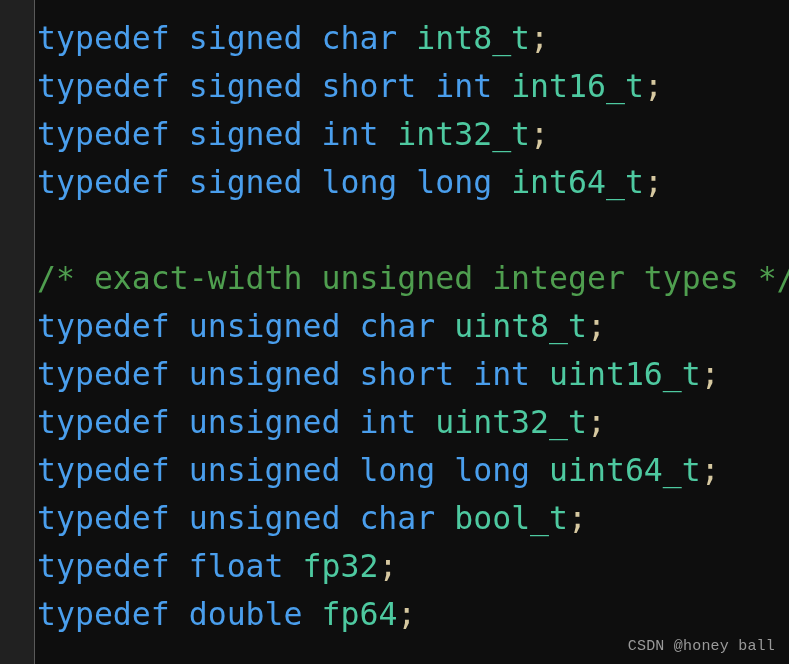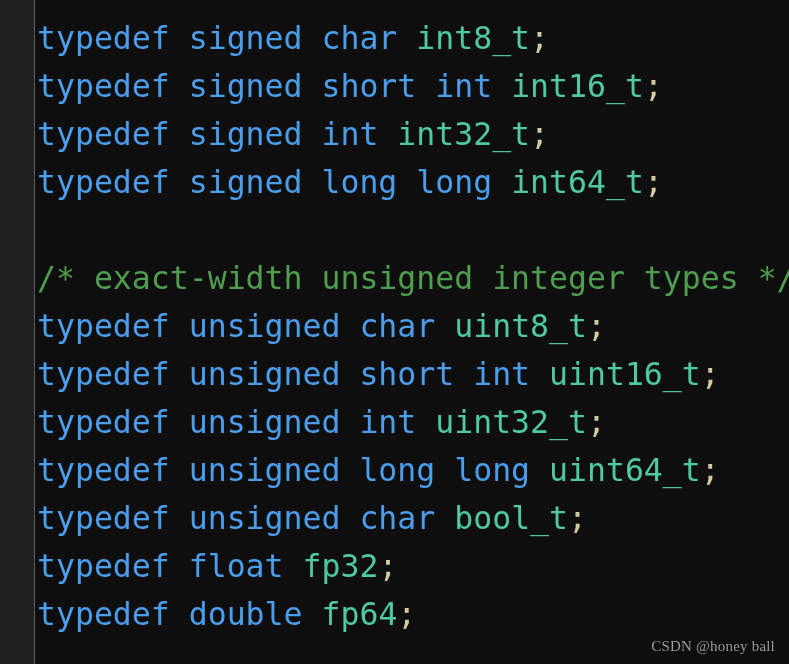--- a/index.html
+++ b/index.html
@@ -72,7 +72,7 @@
     position: absolute;
     right: 14px;
     bottom: 9px;
-    font-family: Liberation Serif, serif;
+    font-family: Liberation Mono, monospace;
     font-size: 15px;
     color: #9a9a9a;
     letter-spacing: 0.2px;

